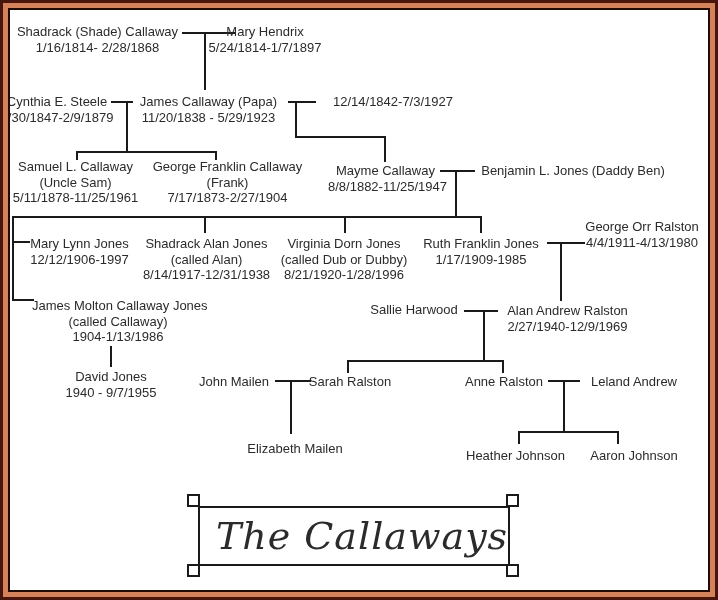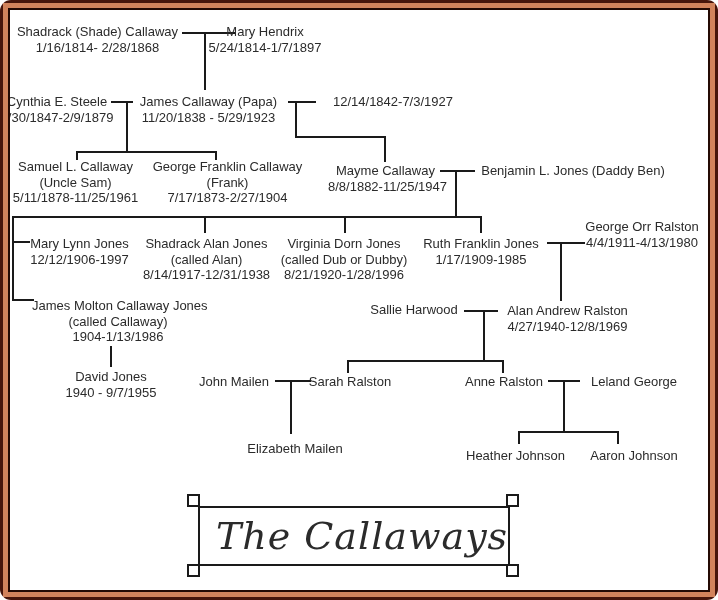--- a/index.html
+++ b/index.html
@@ -6,7 +6,6 @@
   #canvas{
     position:relative;width:718px;height:600px;background:#fff;overflow:hidden;
     font-family:"Liberation Sans",sans-serif;
-    border-radius:11px;
   }
   
   .frame-outer{position:absolute;inset:0;border:3px solid var(--frame-outer,#47150b);pointer-events:none;z-index:9;}

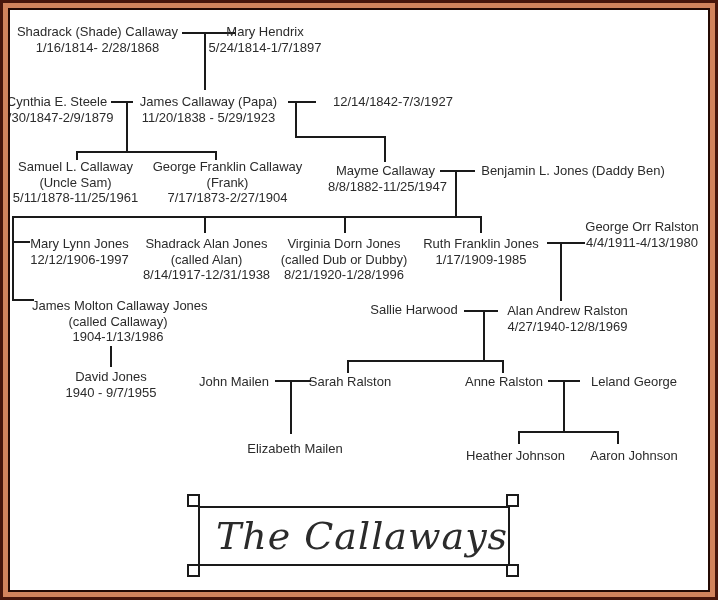--- a/index.html
+++ b/index.html
@@ -109,7 +109,7 @@
   </div>
   <div class="person" style="left:500px;top:303px;width:135px">
     <div>Alan Andrew Ralston</div>
-    <div>4/27/1940-12/8/1969</div>
+    <div>2/27/1940-12/9/1969</div>
   </div>
 
   <div class="person" style="left:196px;top:374px;width:76px">

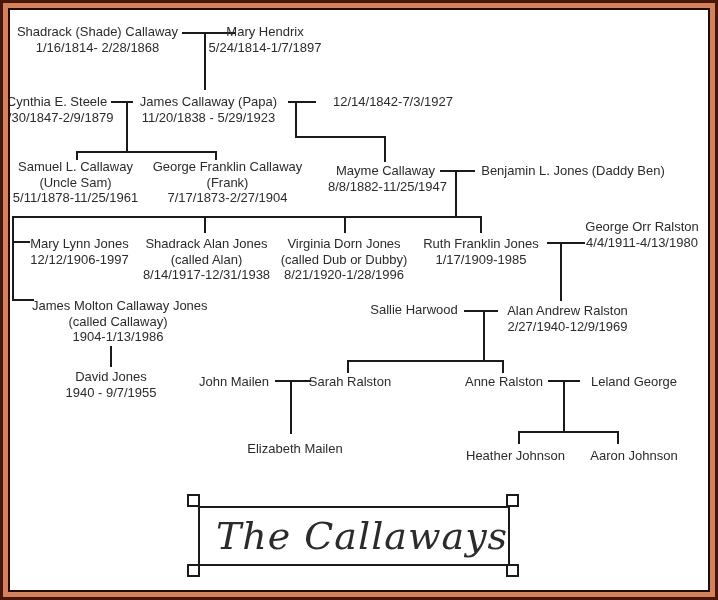--- a/index.html
+++ b/index.html
@@ -122,7 +122,7 @@
     <div>Anne Ralston</div>
   </div>
   <div class="person" style="left:581px;top:374px;width:106px">
-    <div>Leland George</div>
+    <div>Leland Andrew</div>
   </div>
 
   <div class="person" style="left:245px;top:441px;width:100px">

